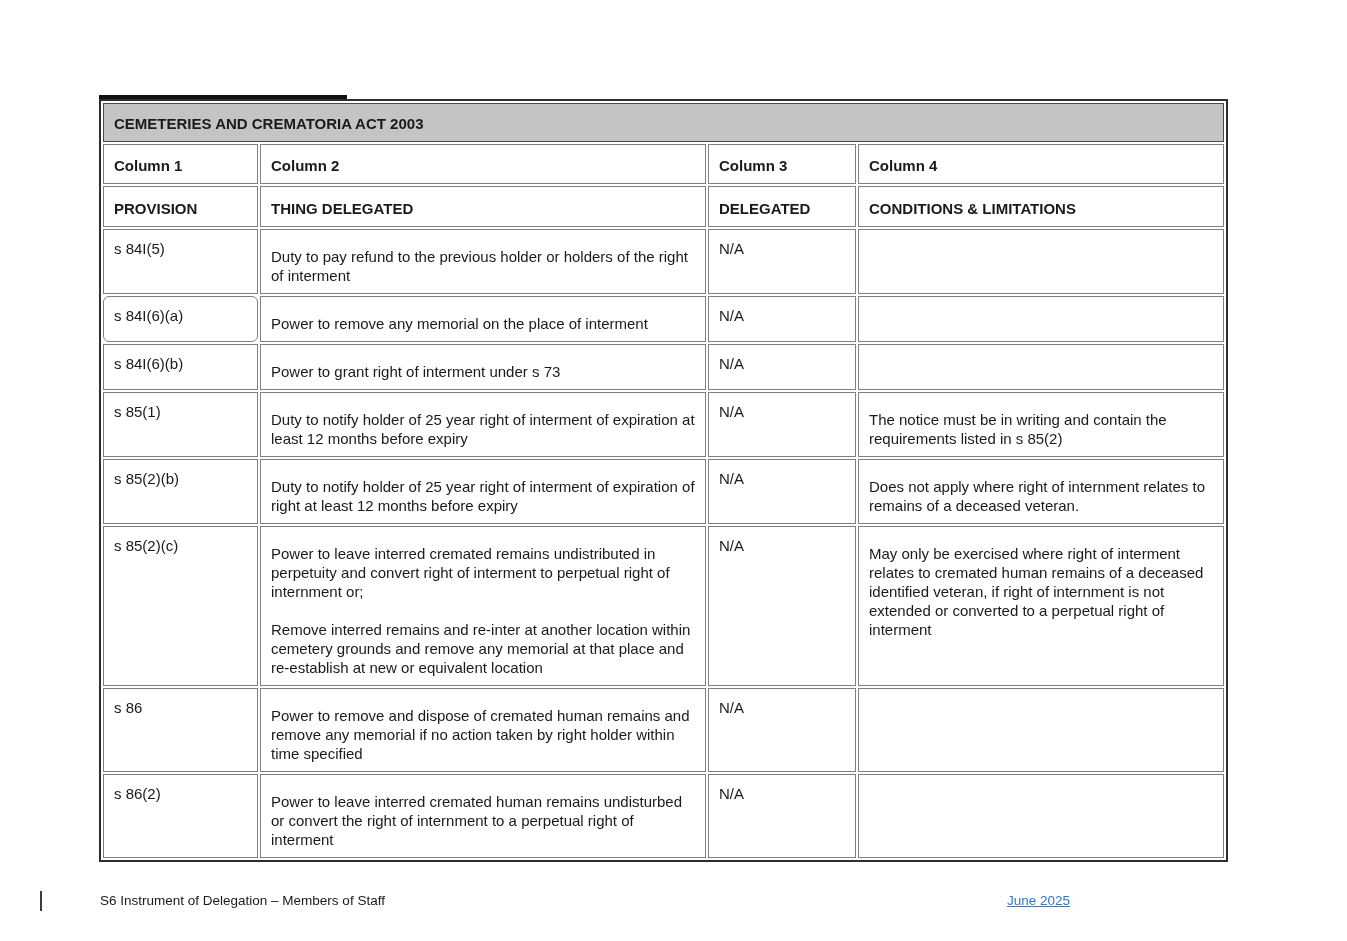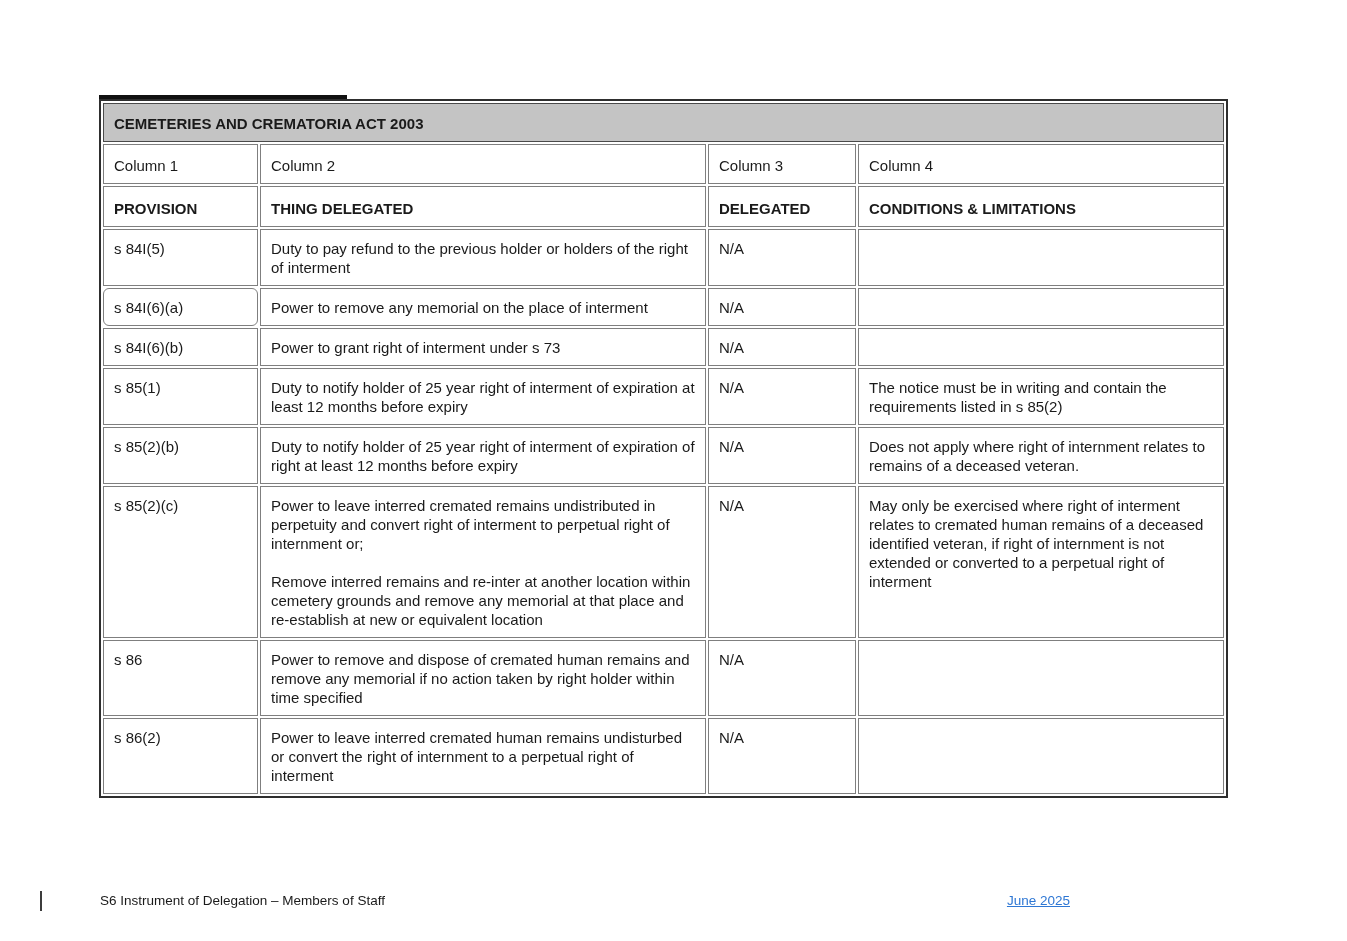--- a/index.html
+++ b/index.html
@@ -44,7 +44,7 @@
     height: 36px;
     padding-top: 10px;
   }
-  tr.col-label-row td { height: 38px; font-weight: normal; padding-top: 11px; }
+  tr.col-label-row td { height: 38px; font-weight: bold; padding-top: 11px; }
   tr.col-header-row td { height: 40px; font-weight: bold; padding-top: 12px; }
   td p { margin: 0 0 19px 0; }
   td p:last-child { margin-bottom: 0; }

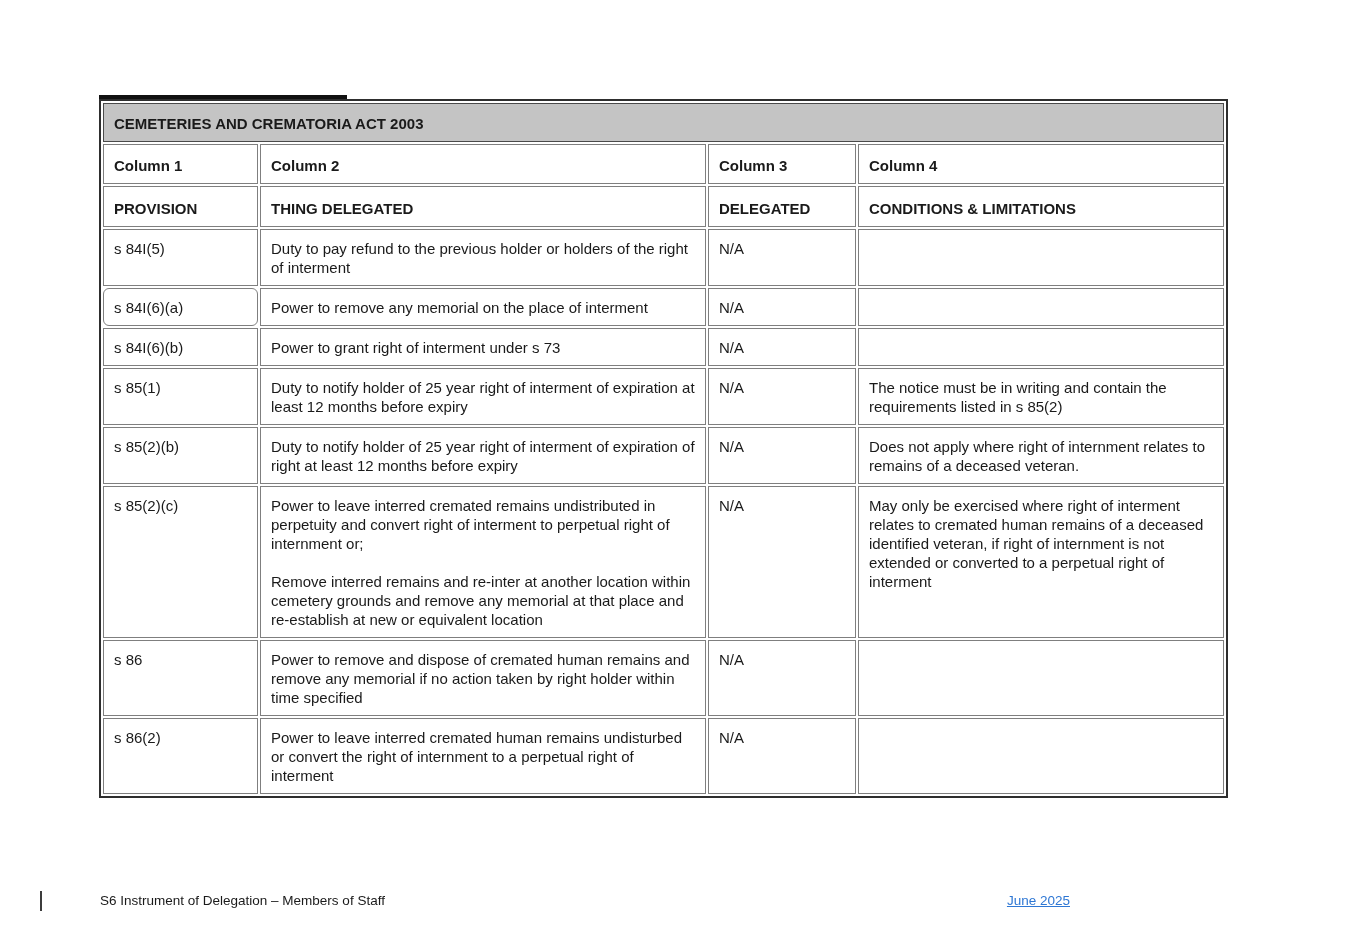--- a/index.html
+++ b/index.html
@@ -46,7 +46,7 @@
   }
   tr.col-label-row td { height: 38px; font-weight: bold; padding-top: 11px; }
   tr.col-header-row td { height: 40px; font-weight: bold; padding-top: 12px; }
-  td p { margin: 0 0 19px 0; }
+  td p { margin: 8px 0 19px 0; }
   td p:last-child { margin-bottom: 0; }
 
   .footer {

